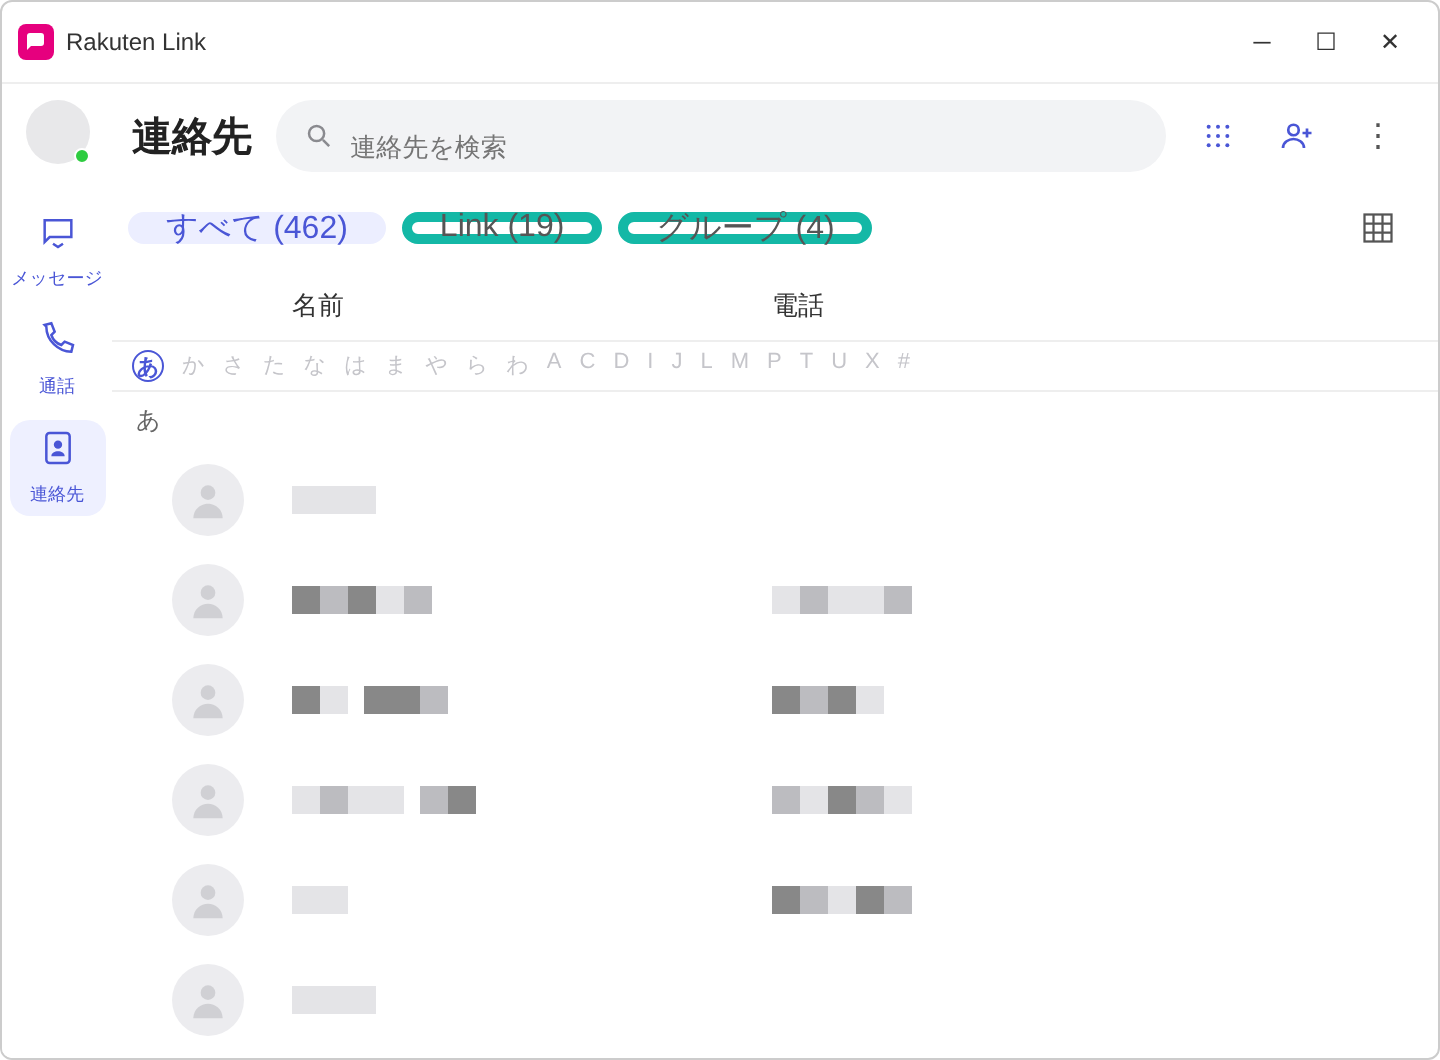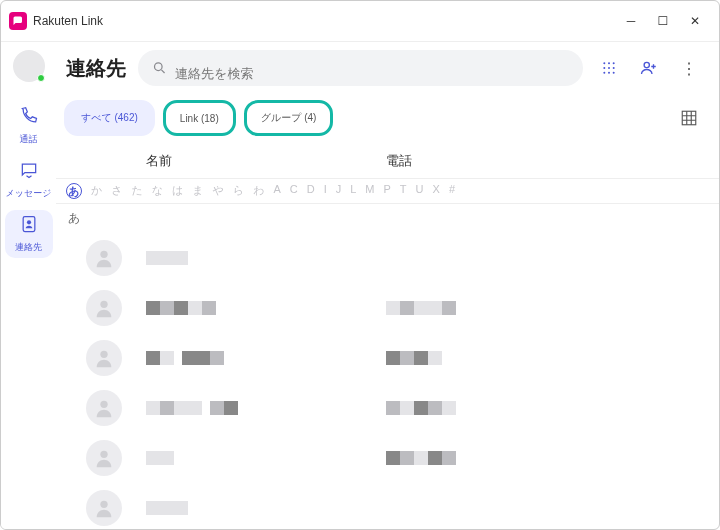--- a/index.html
+++ b/index.html
@@ -25,7 +25,7 @@
 .search input { border: none; background: transparent; outline: none; font-size: 13px; color: #555; width: 100%; margin-top: 11px; }
 .header-icon { width: 28px; height: 28px; display: flex; align-items: center; justify-content: center; color: #555; cursor: pointer; font-size: 16px; }
 .tabs { display: flex; align-items: center; padding: 4px 16px 8px 8px; gap: 8px; }
-.chip { height: 36px; padding: 0 14px; border-radius: 14px; font-size: 10px; display: flex; align-items: center; cursor: pointer; border: 3px solid #14b8a6; color: #555; background: #fff; }
+.chip { height: 16px; padding: 0 14px; border-radius: 14px; font-size: 16px; display: flex; align-items: center; cursor: pointer; border: 5px solid #14b8a6; color: #555; background: #fff; }
 .chip.active { background: #eceeff; color: #4a56d6; border-color: #eceeff; }
 .tabs .spacer { flex: 1; }
 .cols { display: flex; padding: 8px 16px 8px 90px; font-size: 13px; color: #333; }

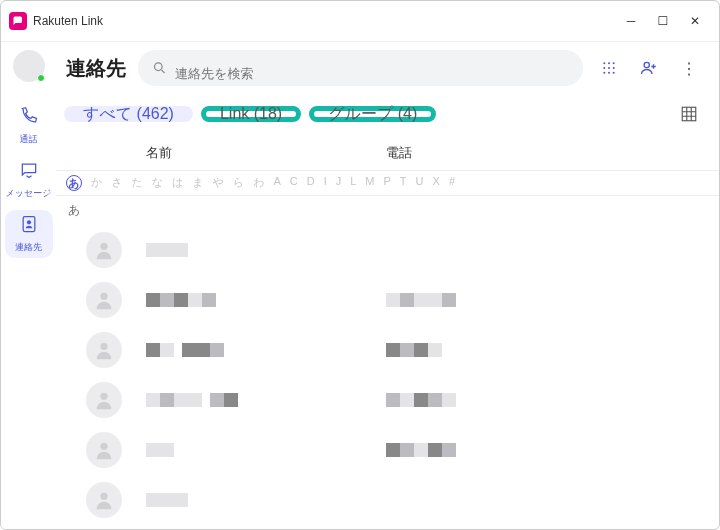--- a/index.html
+++ b/index.html
@@ -131,7 +131,7 @@
 
     <div class="tabs">
       <div class="chip active">すべて (462)</div>
-      <div class="chip">Link (18)</div>
+      <div class="chip">Link (19)</div>
       <div class="chip">グループ (4)</div>
       <div class="spacer"></div>
       <div class="header-icon">

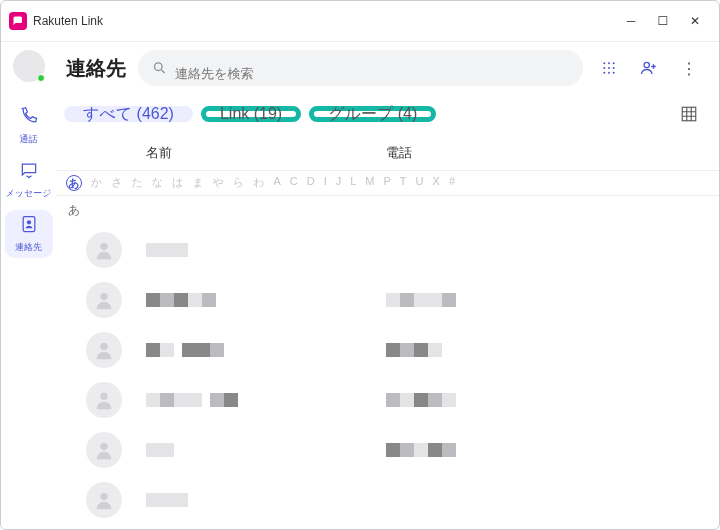--- a/index.html
+++ b/index.html
@@ -70,19 +70,19 @@
     <div class="nav-item">
       <div class="icon">
         <svg viewBox="0 0 24 24" width="20" height="20" fill="none" stroke="currentColor" stroke-width="1.5">
-            <path d="M5 4c0 8 7 15 15 15l1-4-5-2-2 2c-3-1-5-3-6-6l2-2-2-5-4 1z"></path>
-          </svg>
-      </div>
-      <div class="label">通話</div>
+            <path d="M4 5h16v10H7l-3 3V5z"></path>
+            <path d="M9 19l3 2 3-2"></path>
+          </svg>
+      </div>
+      <div class="label">メッセージ</div>
     </div>
     <div class="nav-item">
       <div class="icon">
         <svg viewBox="0 0 24 24" width="20" height="20" fill="none" stroke="currentColor" stroke-width="1.5">
-            <path d="M4 5h16v10H7l-3 3V5z"></path>
-            <path d="M9 19l3 2 3-2"></path>
-          </svg>
-      </div>
-      <div class="label">メッセージ</div>
+            <path d="M5 4c0 8 7 15 15 15l1-4-5-2-2 2c-3-1-5-3-6-6l2-2-2-5-4 1z"></path>
+          </svg>
+      </div>
+      <div class="label">通話</div>
     </div>
     <div class="nav-item active">
       <div class="icon">

